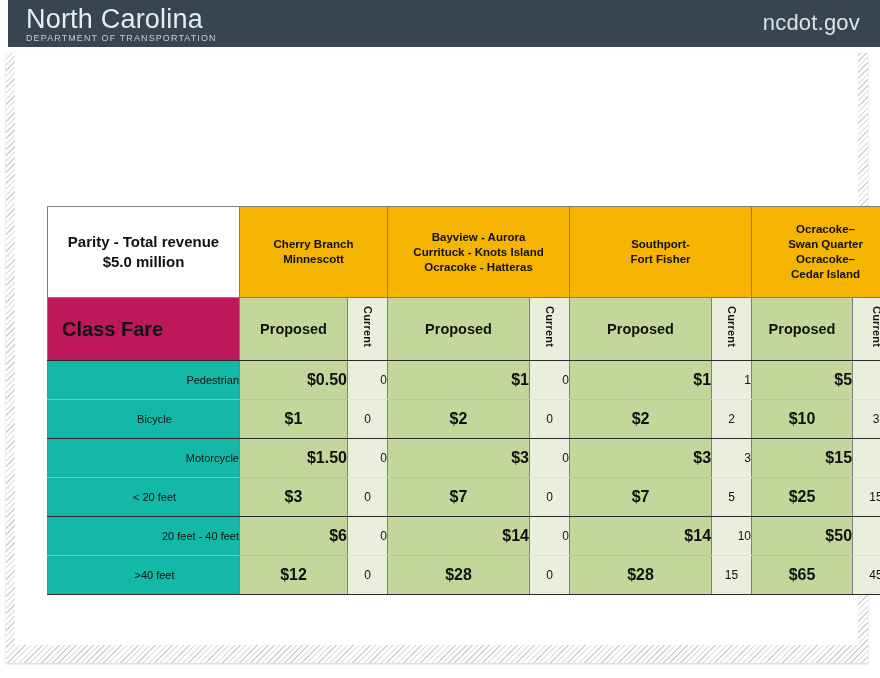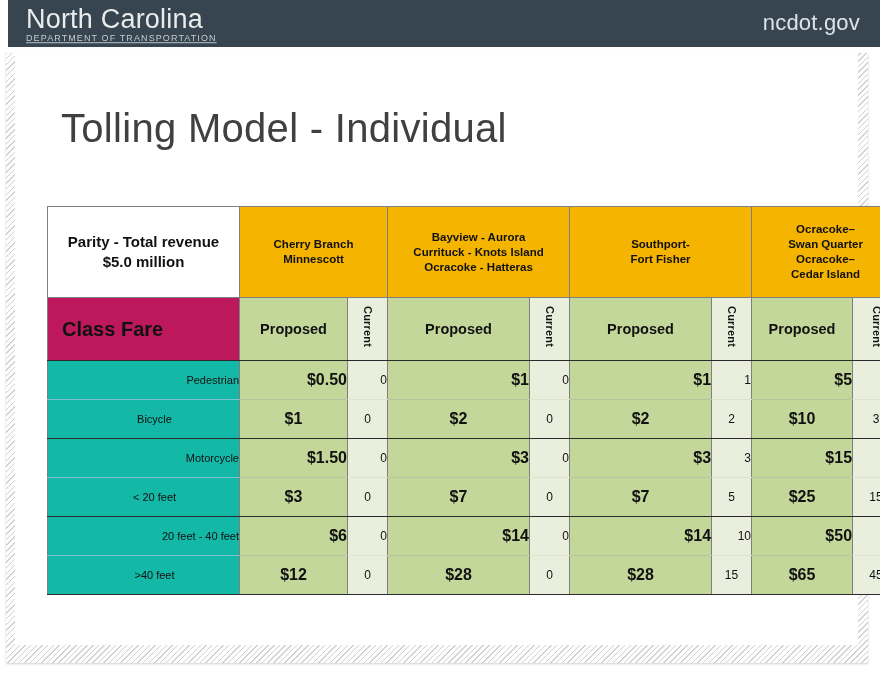--- a/index.html
+++ b/index.html
@@ -44,7 +44,6 @@
     white-space: nowrap;
     transform: scaleY(0.92);
     transform-origin: left top;
-    text-decoration: underline;
   }
   .site {
     position: absolute;

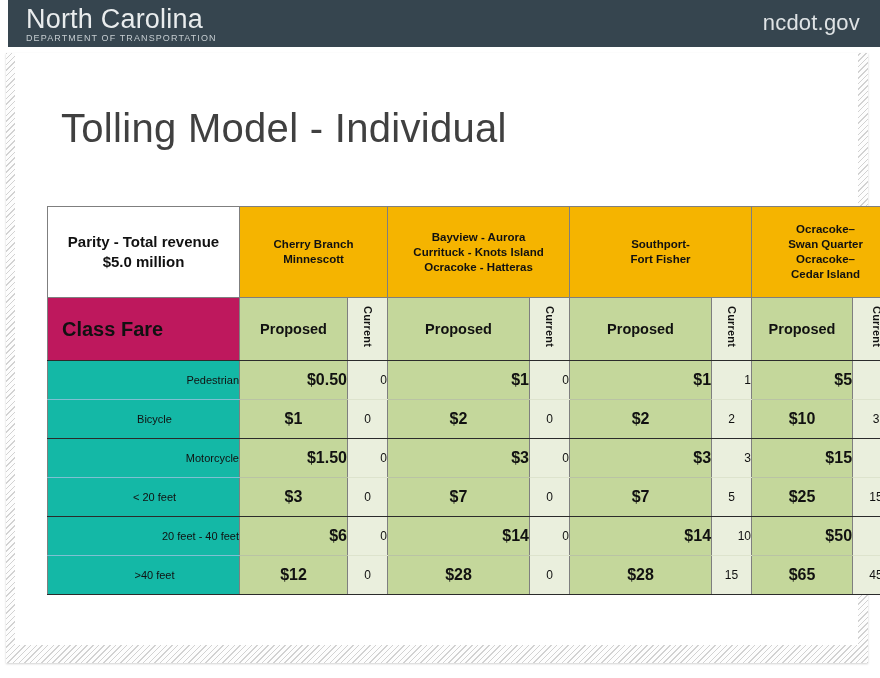--- a/index.html
+++ b/index.html
@@ -225,7 +225,6 @@
   <div class="hatch">
     <div class="slide-white">
 
-      <div class="slide-title">Tolling Model - Individual</div>
 
       <div class="tbl-wrap">
         <table class="fares">

